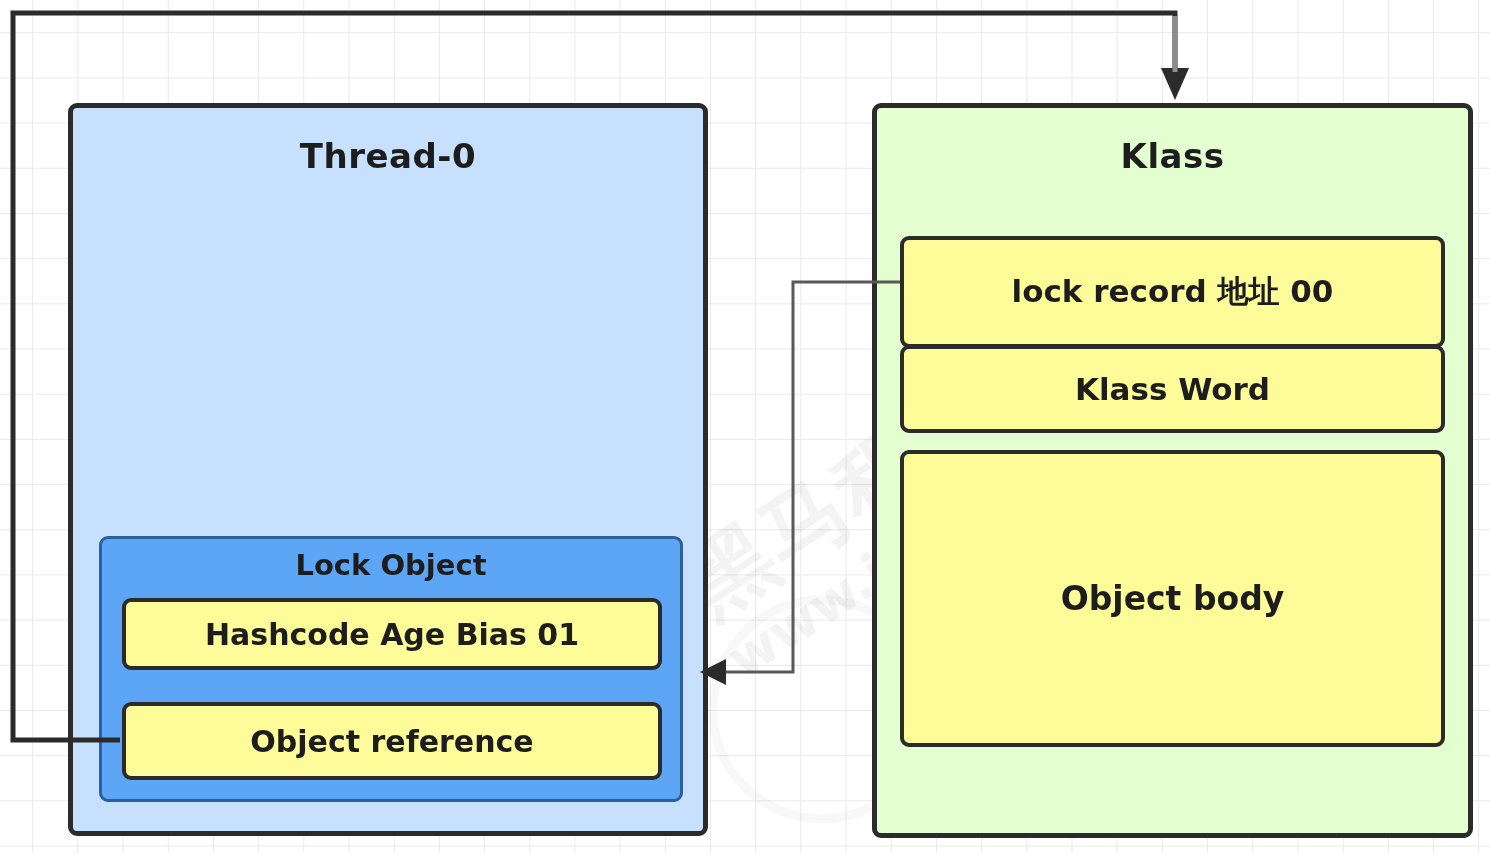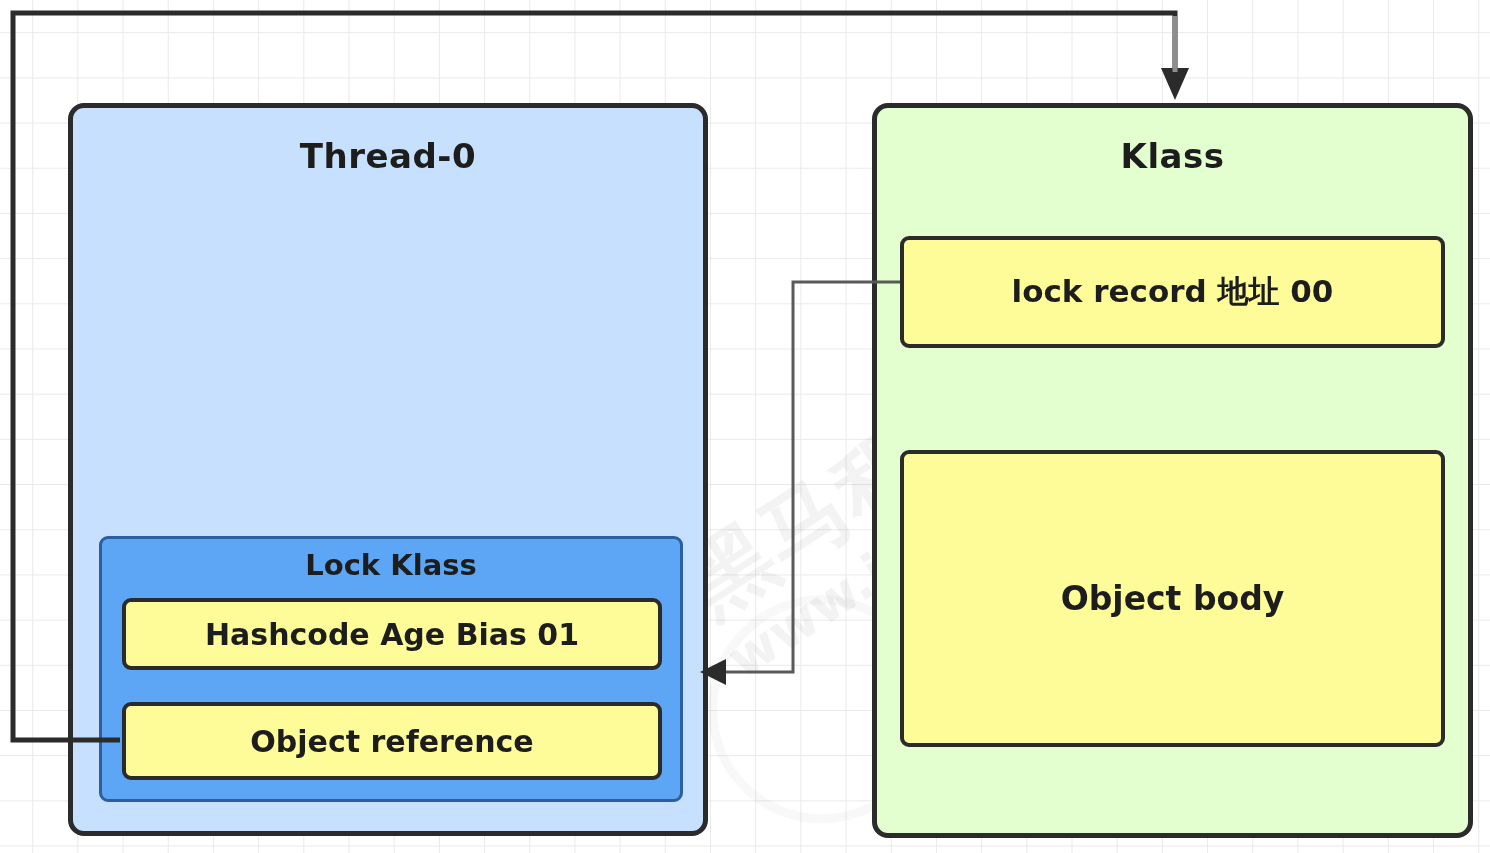--- a/index.html
+++ b/index.html
@@ -82,7 +82,7 @@
   }
   .outer {
     border: 5px solid #2b2b2b;
-    border-radius: 16px;
+    border-radius: 9px;
   }
   .inner {
     border: 4px solid #2b2b2b;

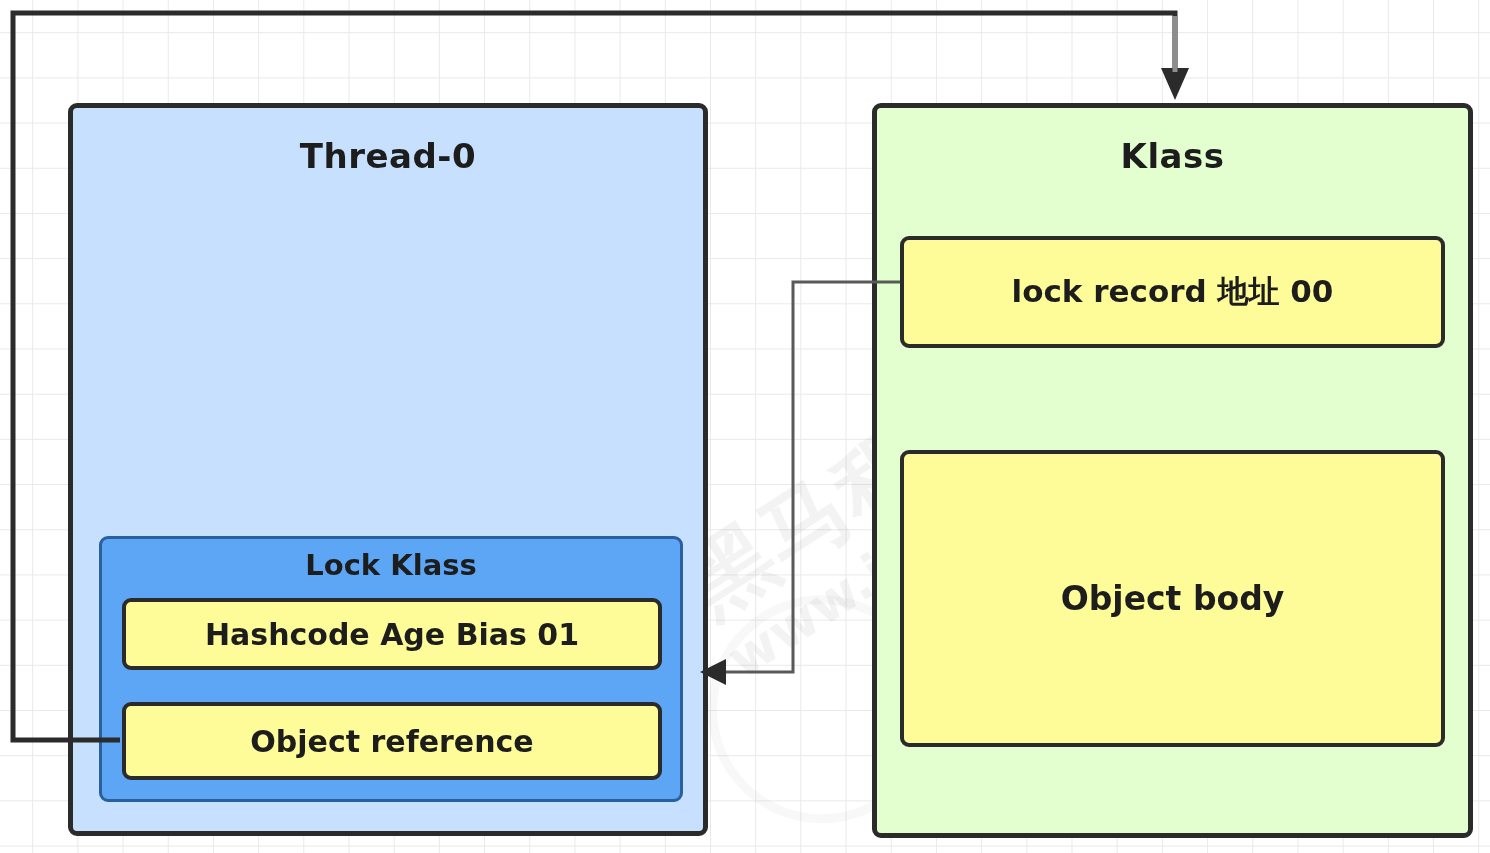--- a/index.html
+++ b/index.html
@@ -214,6 +214,7 @@
   </div>
 
   <div class="box inner yellow ob-lockrec">lock record 地址 00</div>
+  <div class="box inner yellow ob-klass">Klass Word</div>
   <div class="box inner yellow ob-body">Object body</div>
 
 </div>

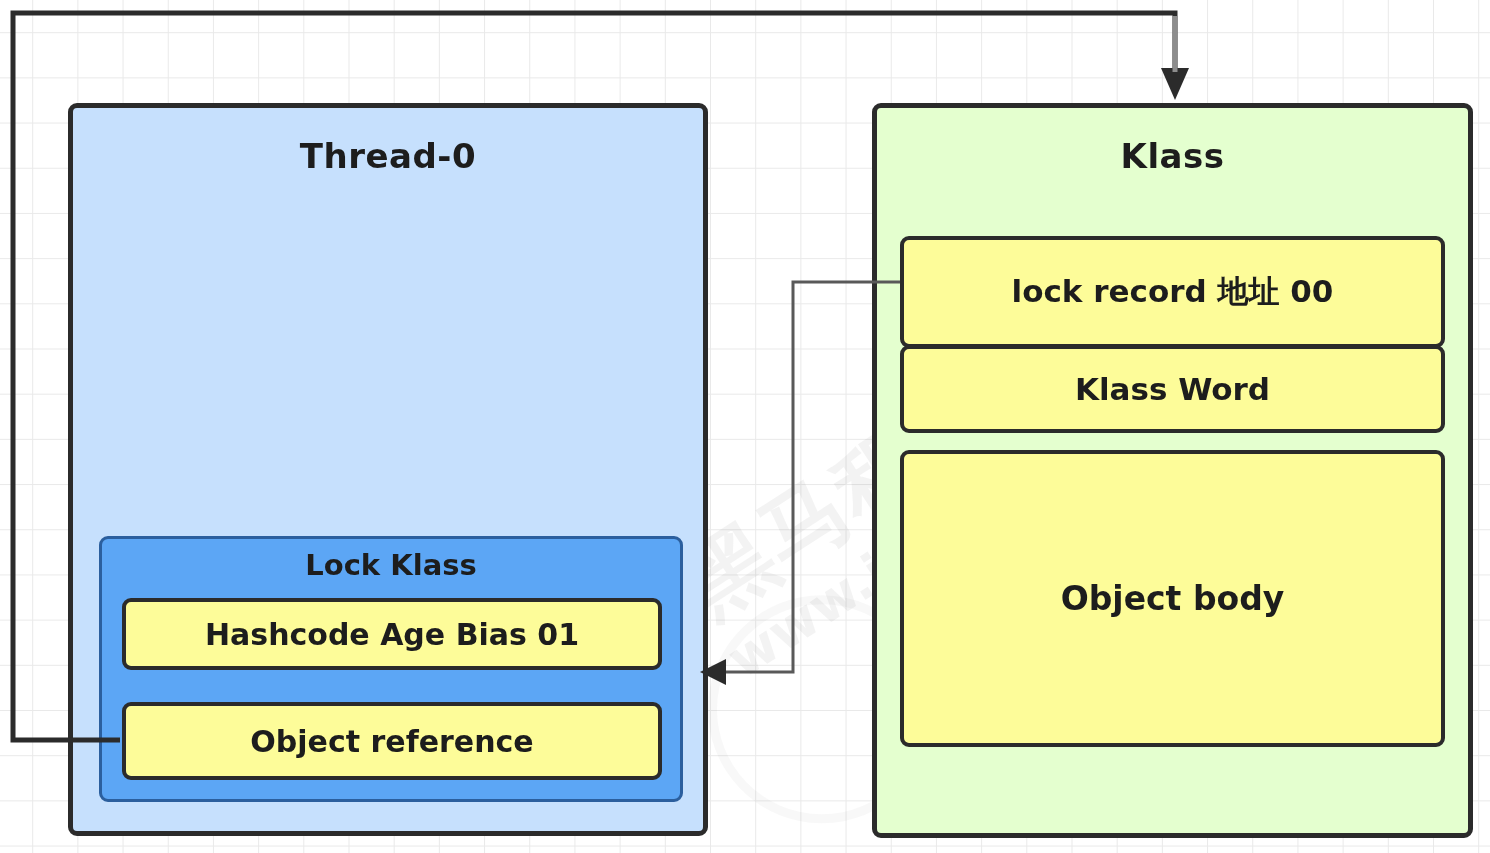--- a/index.html
+++ b/index.html
@@ -204,7 +204,7 @@
   </div>
 
   <div class="box lock-record-box">
-    <div class="lr-title">Lock Klass</div>
+    <div class="lr-title">Lock Object</div>
     <div class="box inner yellow lr-hash">Hashcode Age Bias 01</div>
     <div class="box inner yellow lr-objref">Object reference</div>
   </div>

